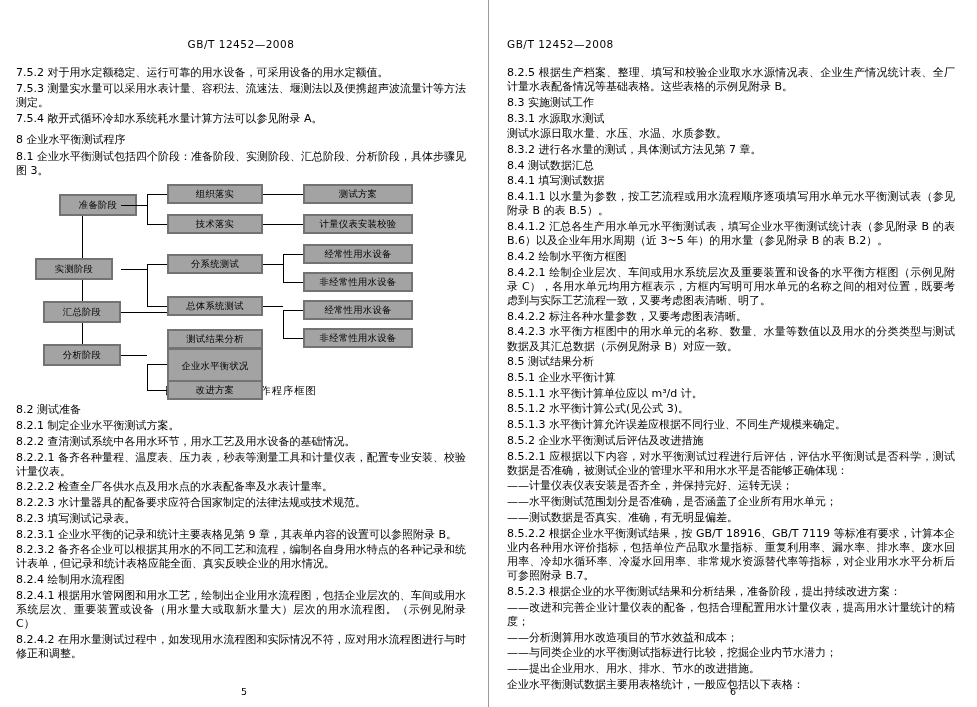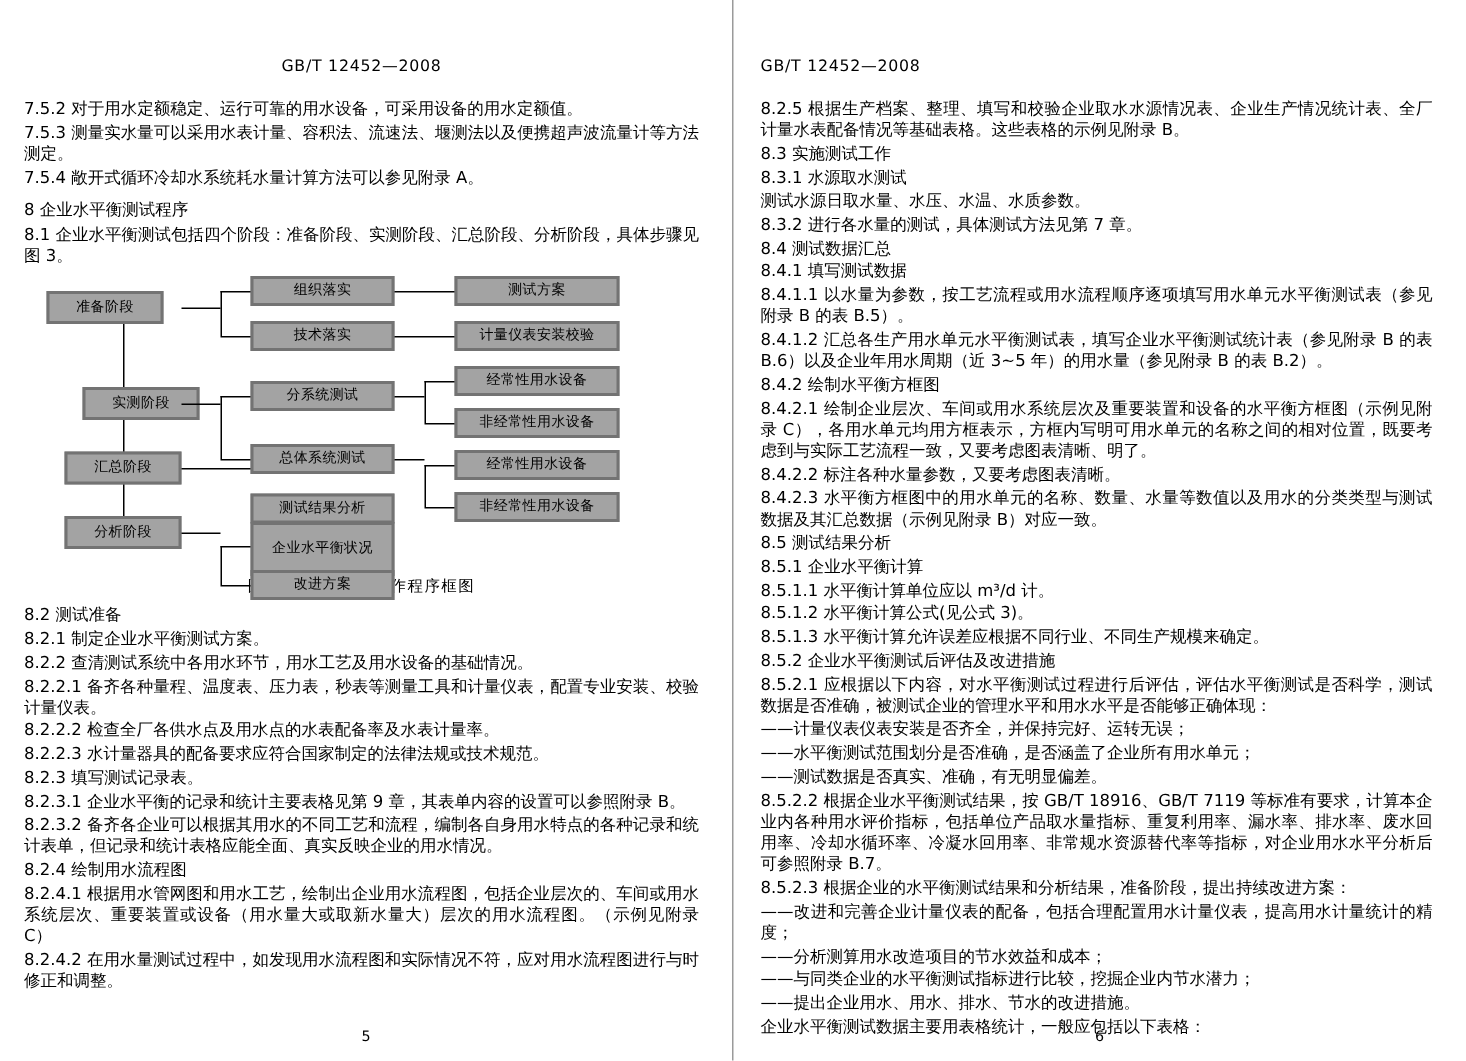--- a/index.html
+++ b/index.html
@@ -118,7 +118,7 @@
     <div class="fig-wrap">
       <div class="flow">
 
-        <div class="box" style="left:12px; top:10px; width:78px; height:22px;">准备阶段</div>
+        <div class="box" style="left:40px; top:10px; width:78px; height:22px;">准备阶段</div>
         <div class="box" style="left:36px; top:74px; width:78px; height:22px;">实测阶段</div>
         <div class="box" style="left:24px; top:117px; width:78px; height:22px;">汇总阶段</div>
         <div class="box" style="left:24px; top:160px; width:78px; height:22px;">分析阶段</div>

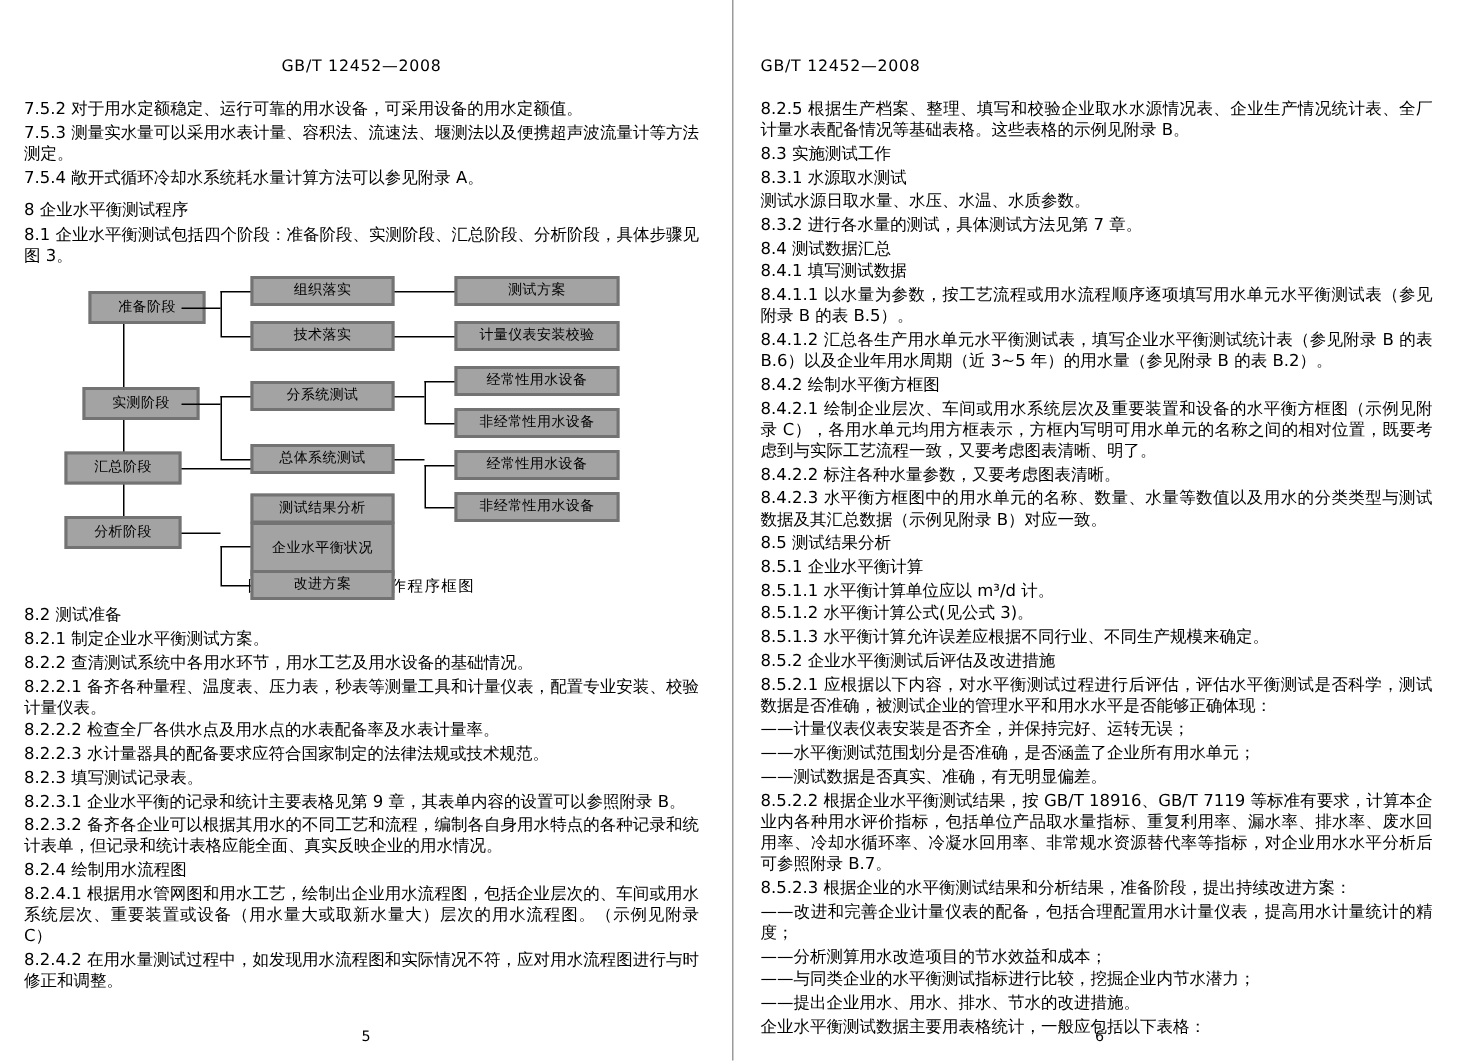--- a/index.html
+++ b/index.html
@@ -119,7 +119,7 @@
       <div class="flow">
 
         <div class="box" style="left:40px; top:10px; width:78px; height:22px;">准备阶段</div>
-        <div class="box" style="left:36px; top:74px; width:78px; height:22px;">实测阶段</div>
+        <div class="box" style="left:16px; top:74px; width:78px; height:22px;">实测阶段</div>
         <div class="box" style="left:24px; top:117px; width:78px; height:22px;">汇总阶段</div>
         <div class="box" style="left:24px; top:160px; width:78px; height:22px;">分析阶段</div>
 

